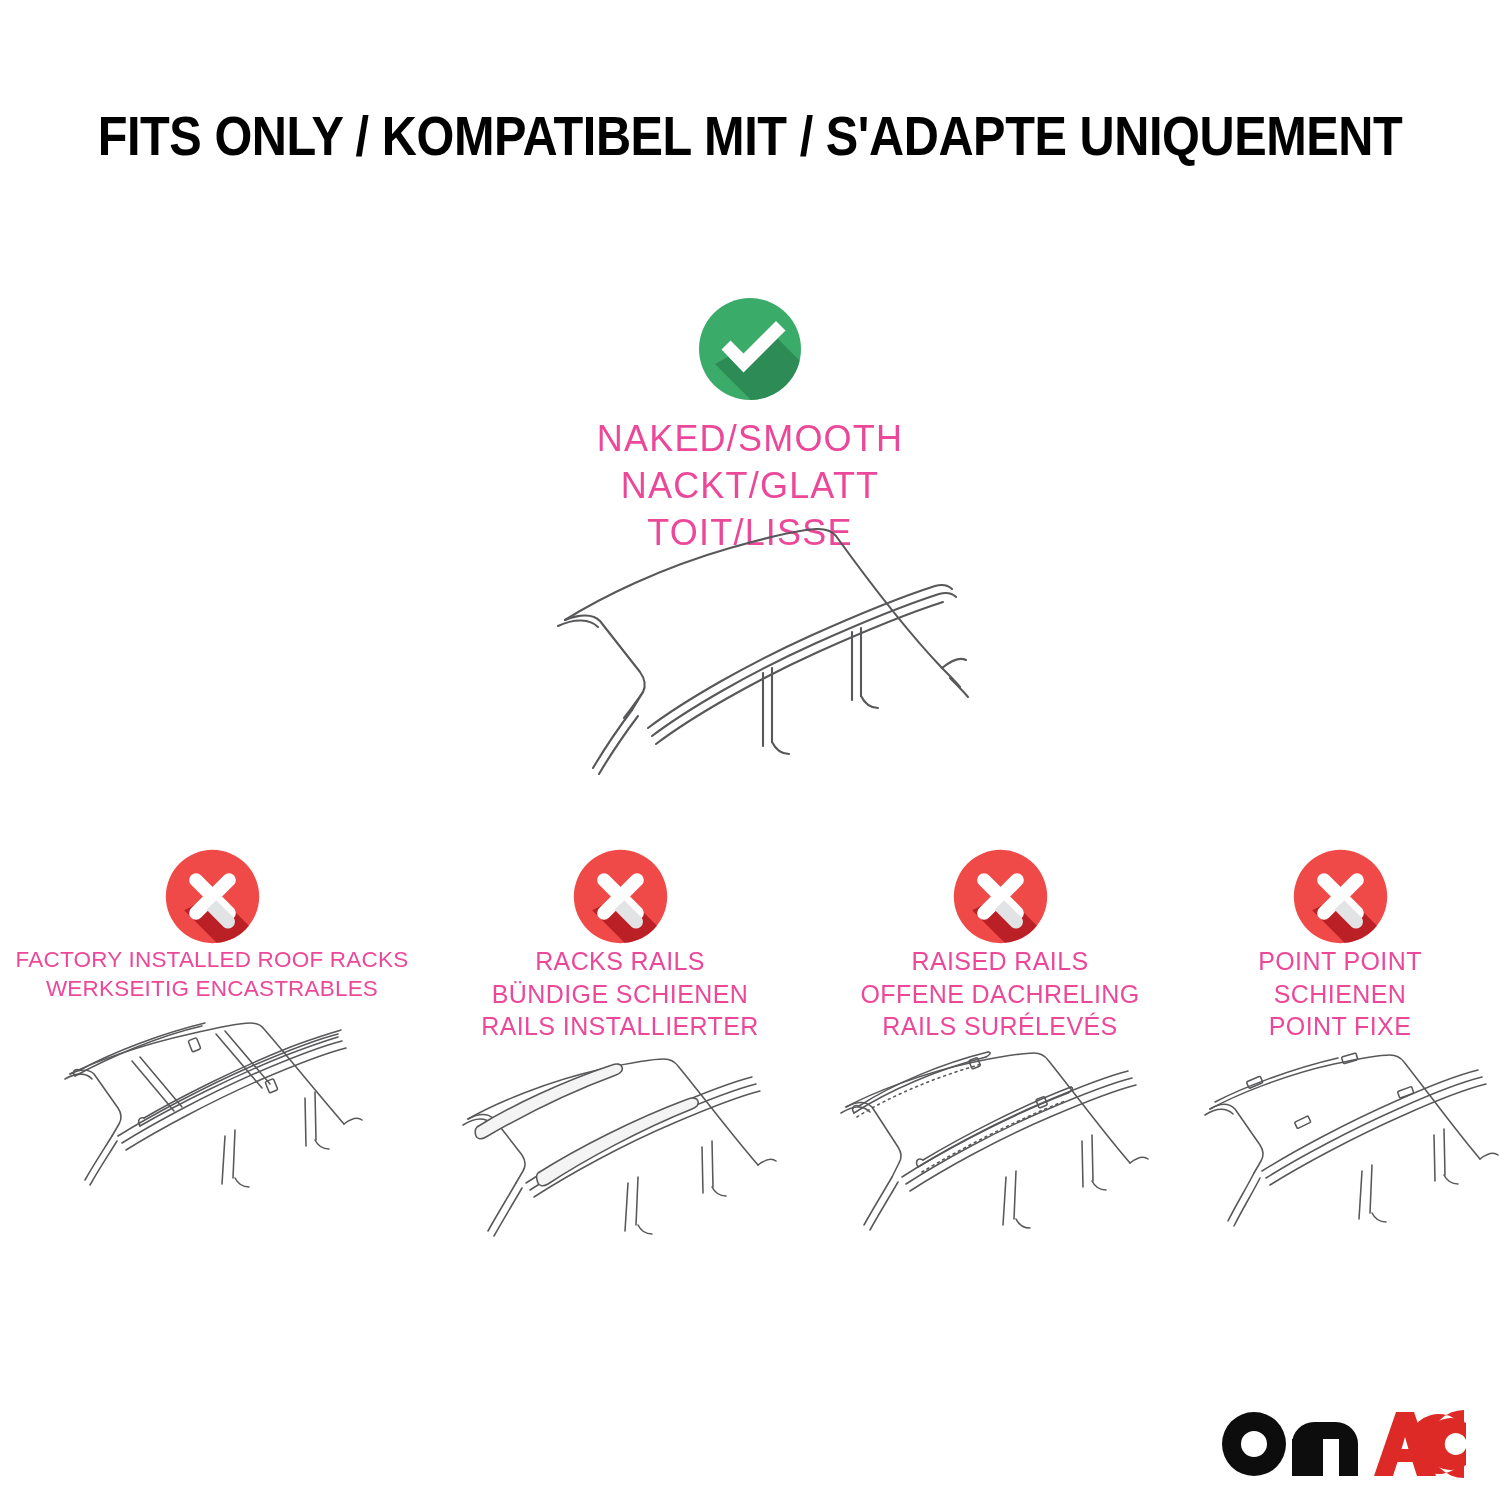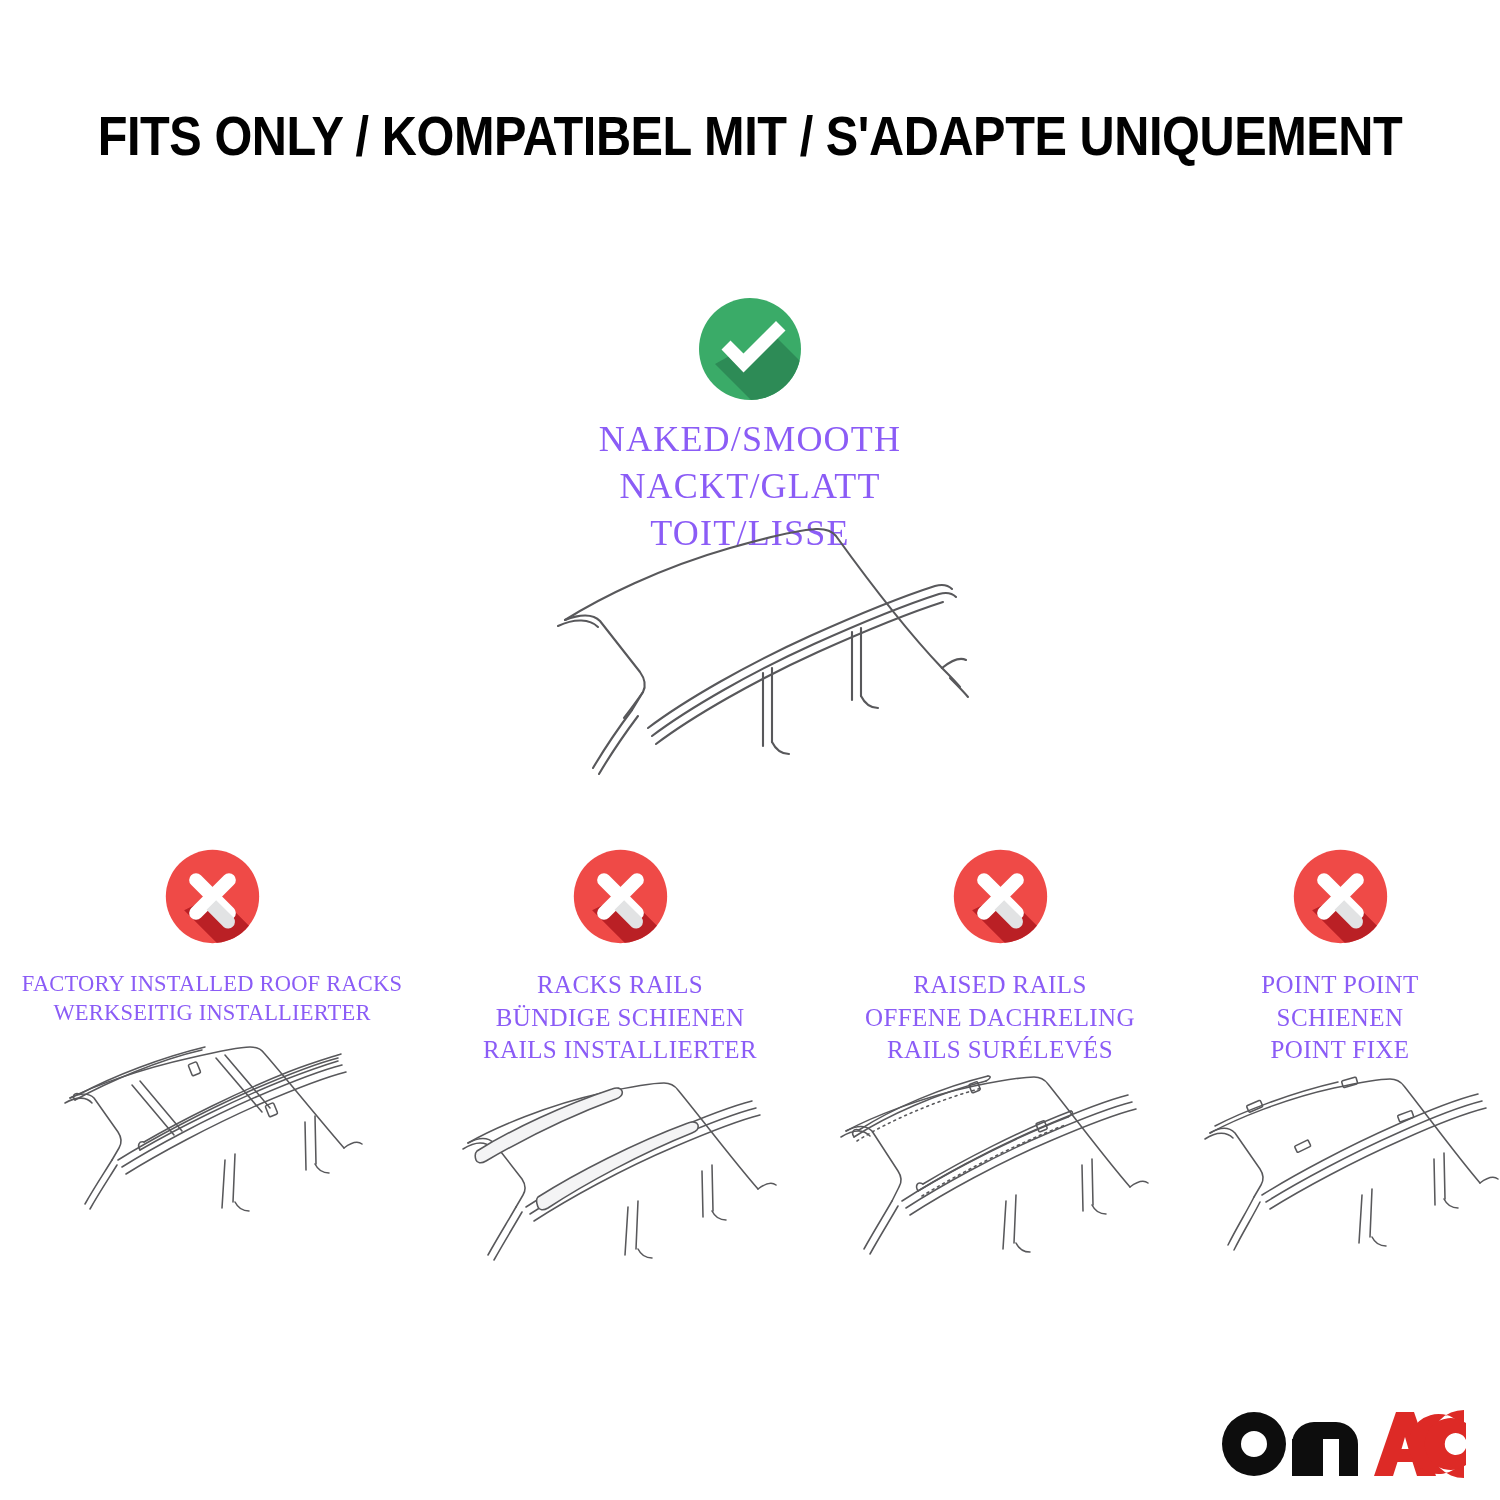--- a/index.html
+++ b/index.html
@@ -46,9 +46,9 @@
     margin: 0 auto;
   }
   .caption {
-    font-family: Liberation Serif, serif;
+    font-family: Liberation Sans, sans-serif;
     font-weight: 300;
-    color: #8b5cf6;
+    color: #ec4899;
     line-height: 1.30;
     letter-spacing: 0.6px;
     white-space: nowrap;

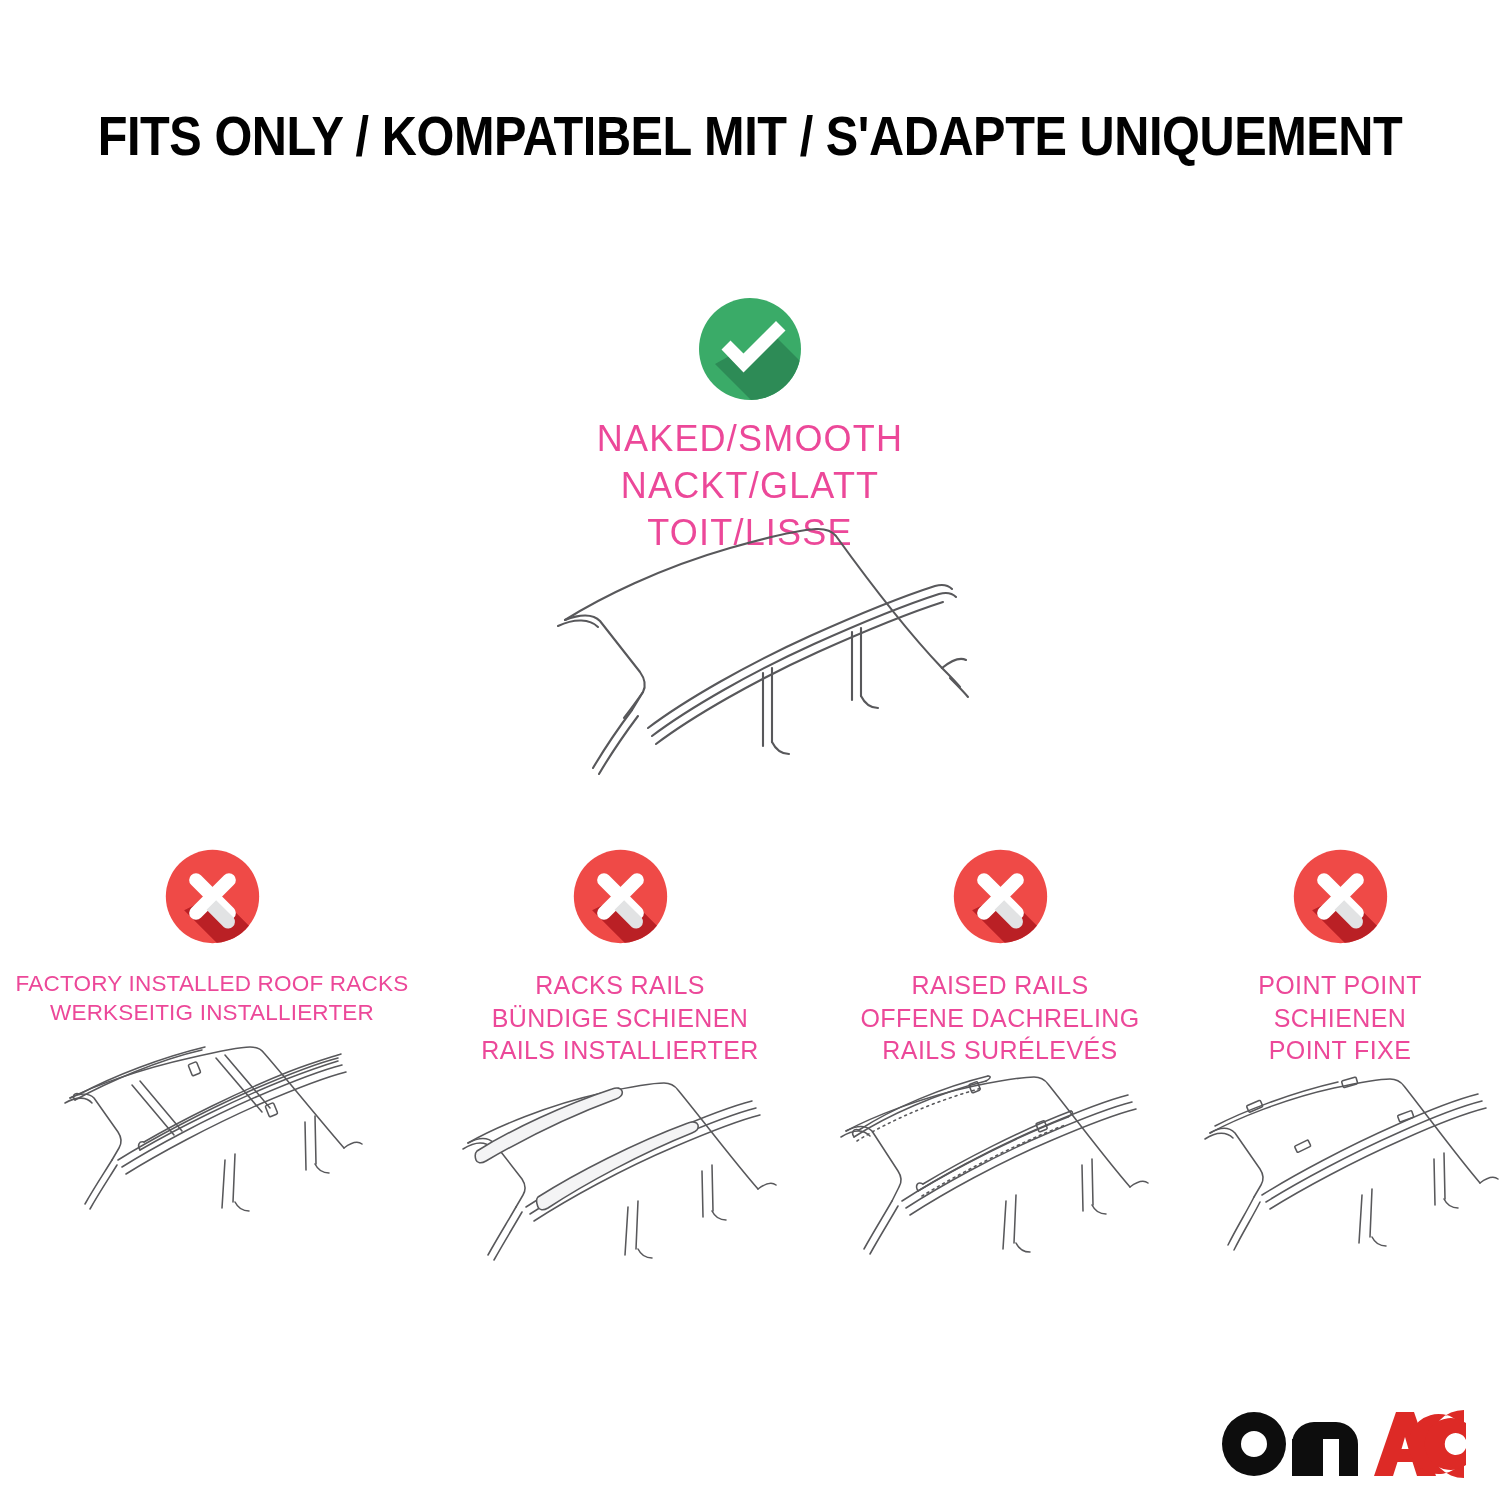--- a/index.html
+++ b/index.html
@@ -82,7 +82,7 @@
     text-align: center;
   }
   .bad-col .caption {
-    margin-top: 24px;
+    margin-top: 0;
     font-size: 25px;
     letter-spacing: 0.4px;
   }

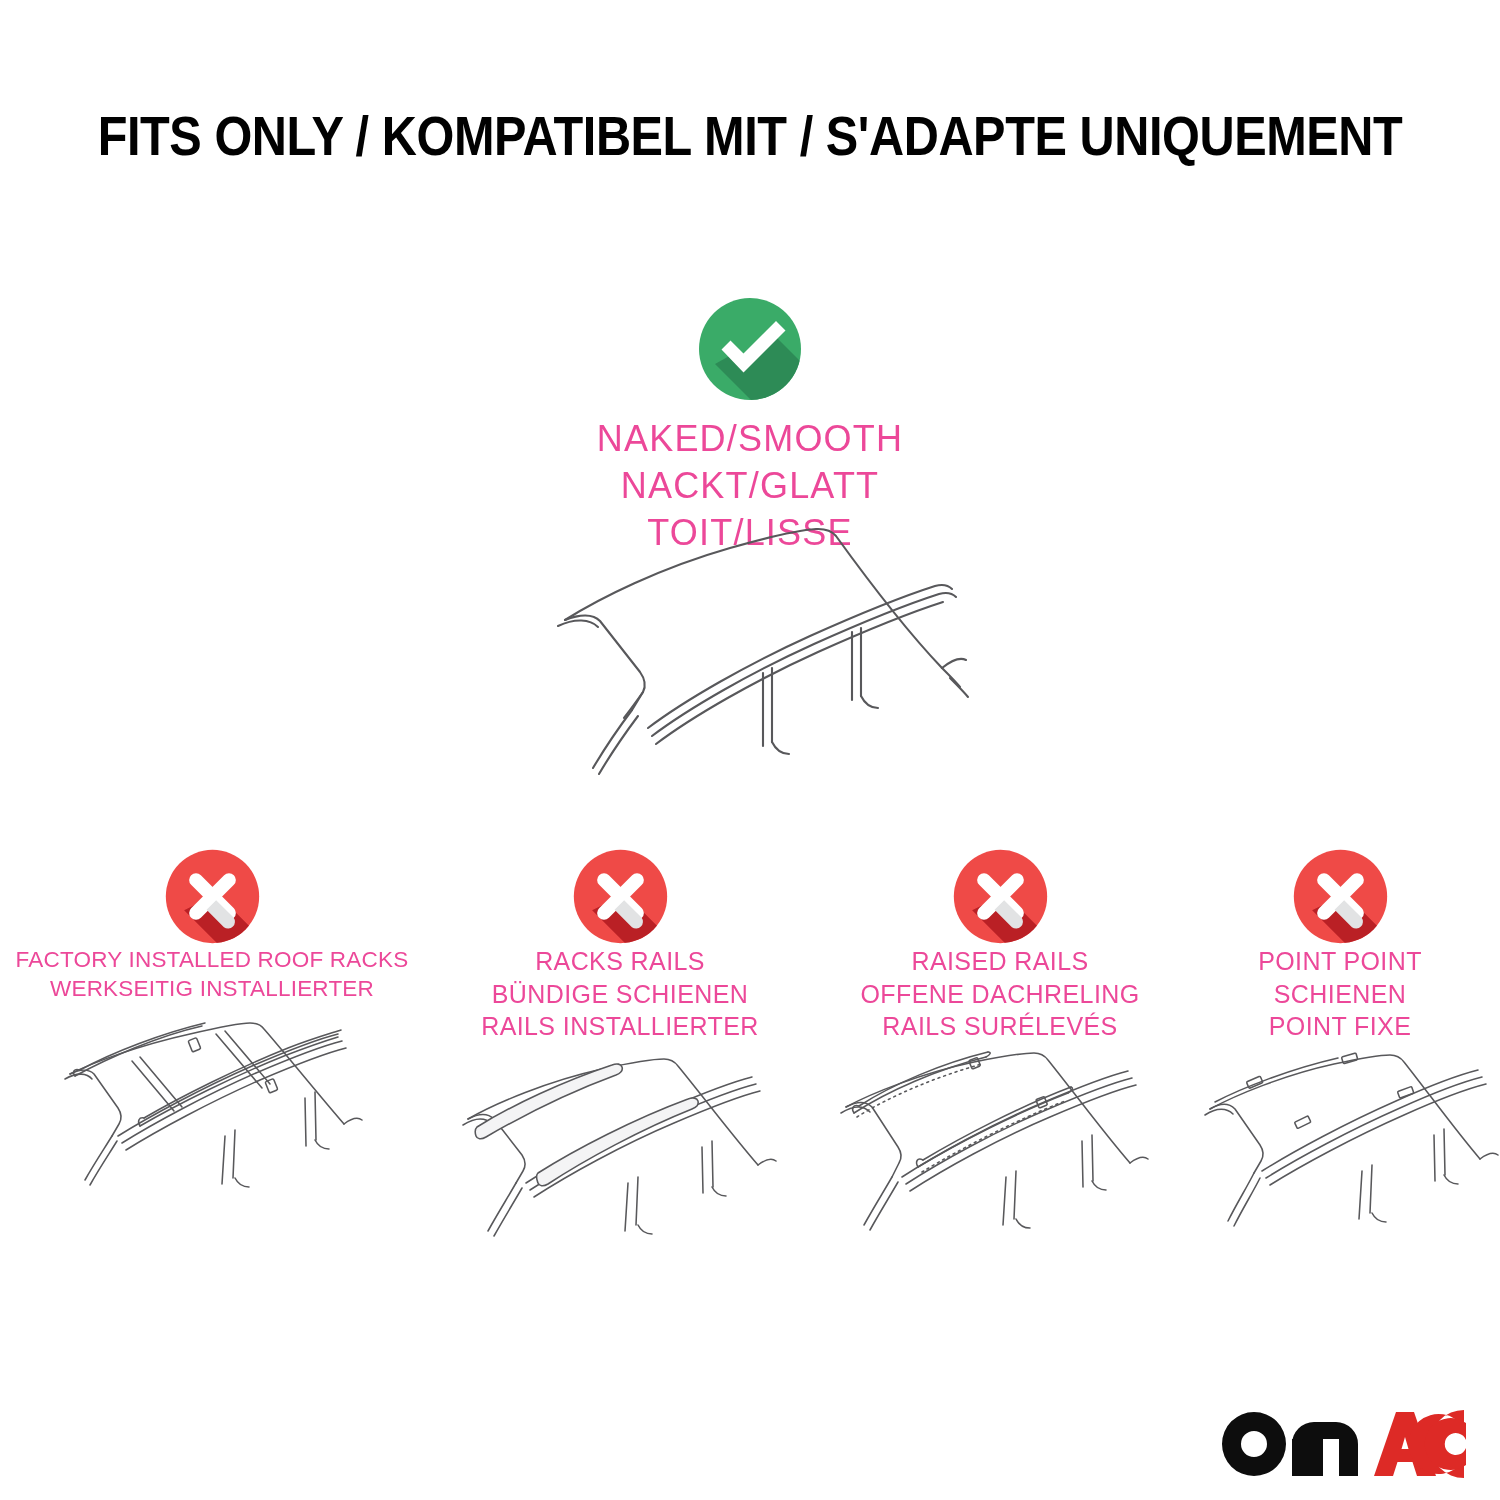--- a/index.html
+++ b/index.html
@@ -198,7 +198,7 @@
 
     <div class="caption">
       <div>FACTORY INSTALLED ROOF RACKS</div>
-      <div>WERKSEITIG INSTALLIERTER</div>
+      <div>WERKSEITIG ENCASTRABLES</div>
     </div>
 
     <div class="art">

